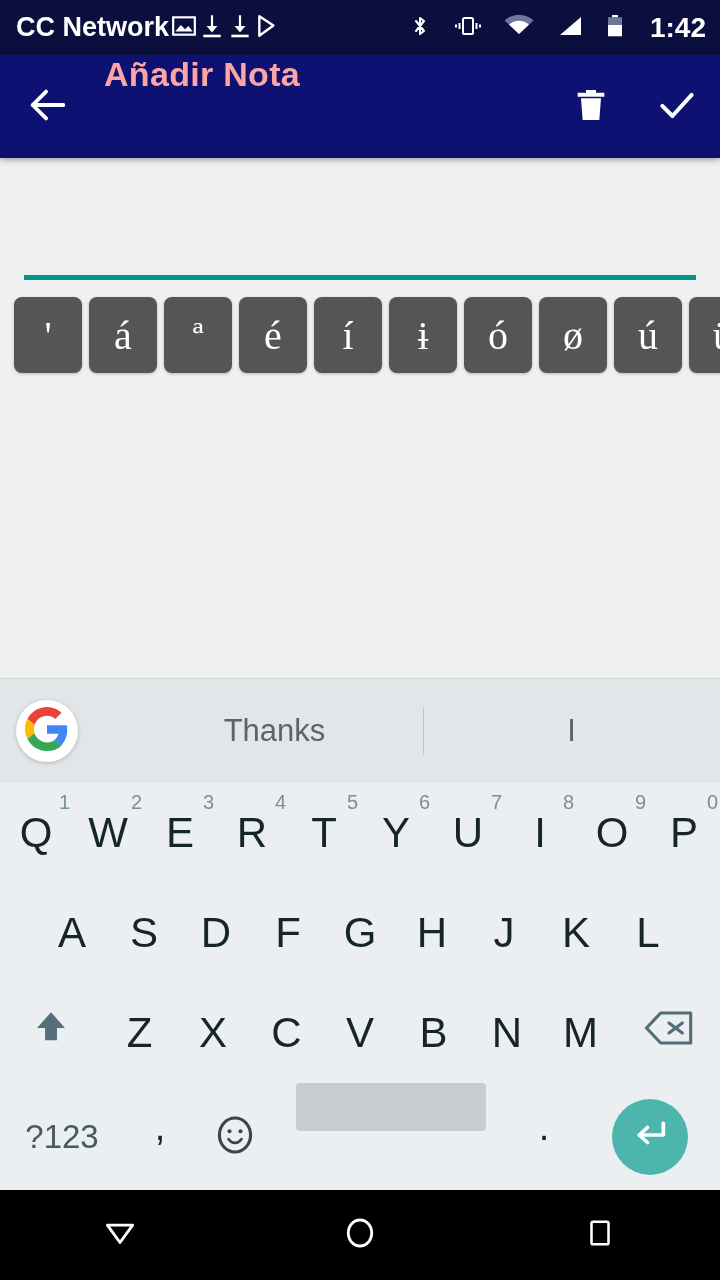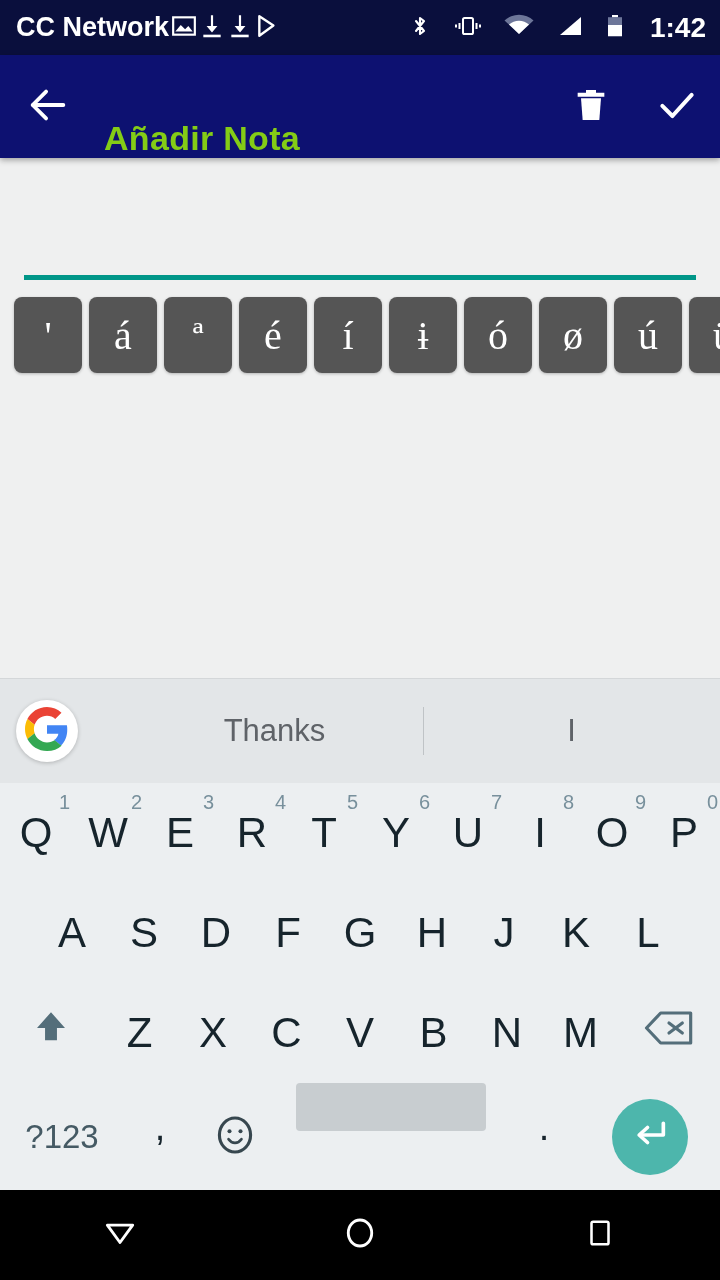--- a/index.html
+++ b/index.html
@@ -60,8 +60,8 @@
     width: 720px; height: 103px;
     background: #0d1171;
     display: flex;
-    align-items: flex-end;
-    color: #84cc16;
+    align-items: flex-start;
+    color: #fca5a5;
     box-shadow: 0 2px 6px rgba(0,0,0,0.35);
     z-index: 5;
   }

